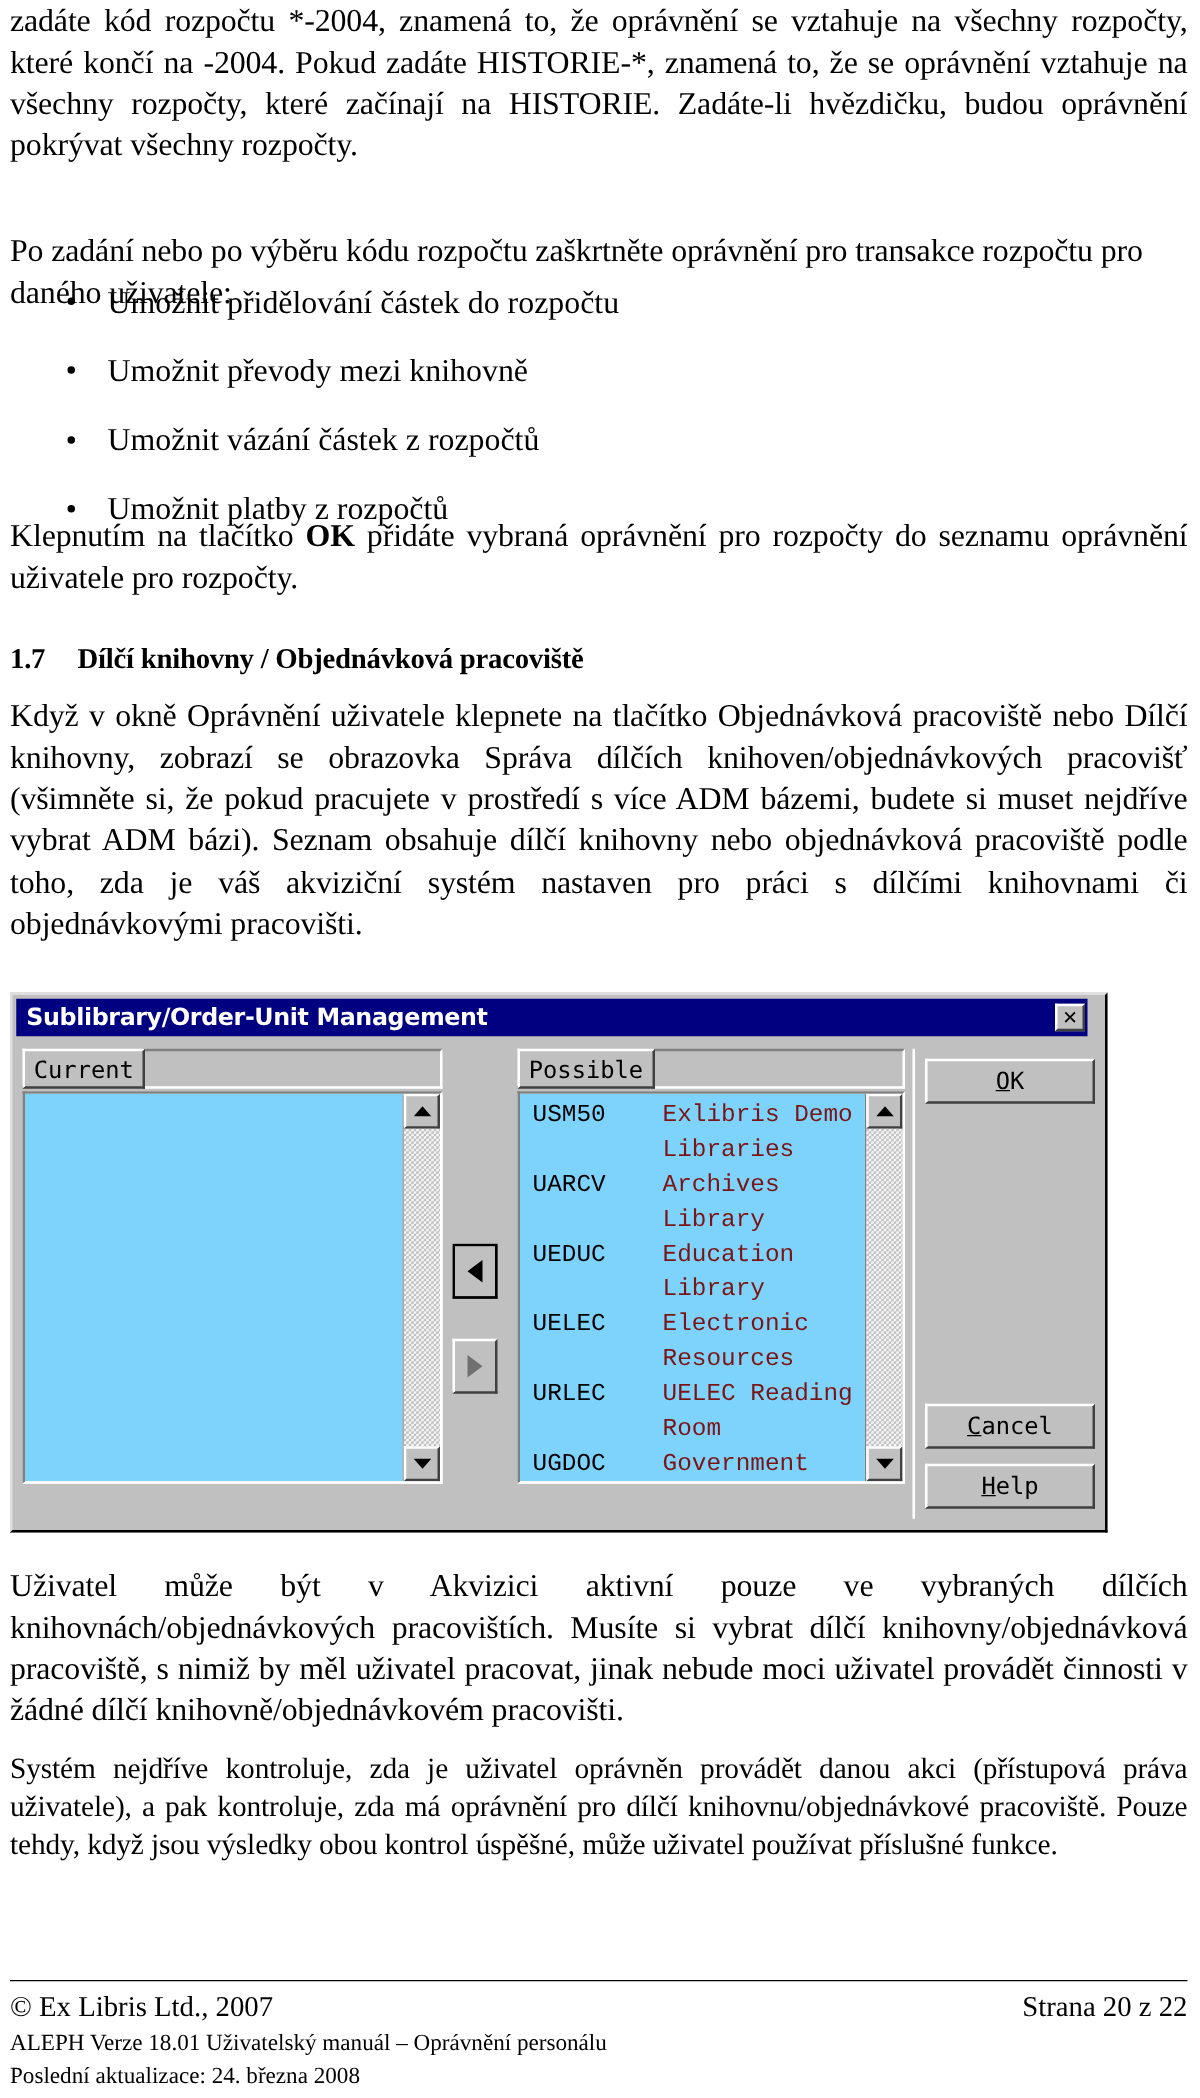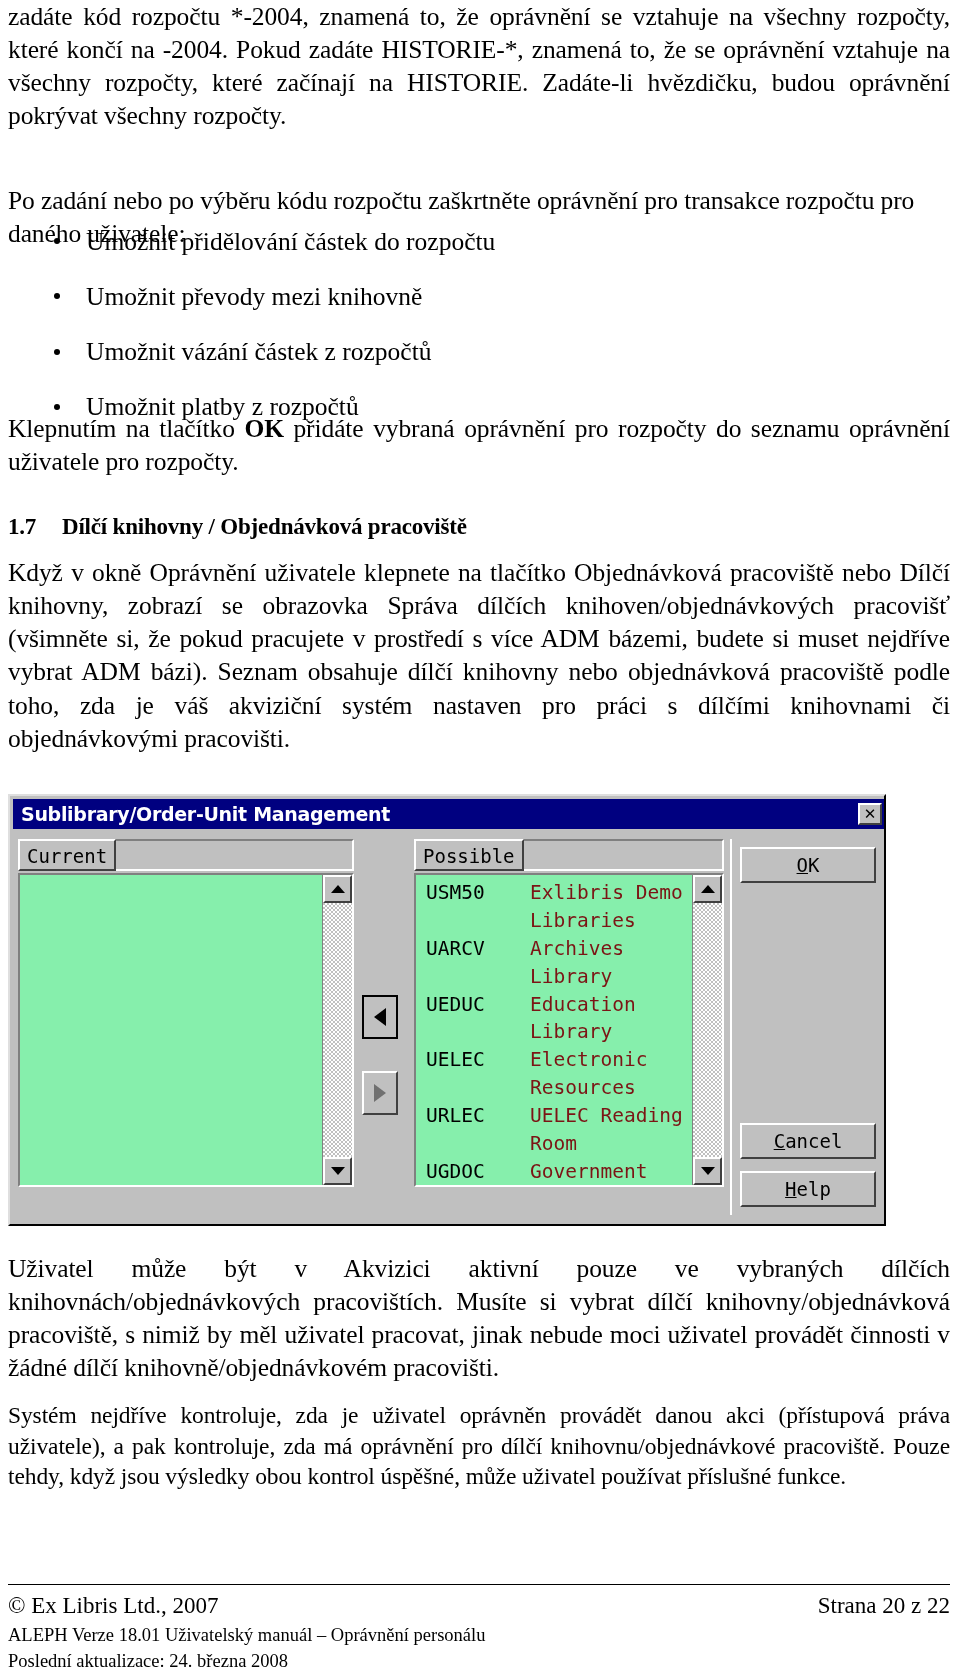--- a/index.html
+++ b/index.html
@@ -90,7 +90,7 @@
     font-family: "DejaVu Sans Mono", "Liberation Mono", monospace;
   }
   .titlebar {
-    margin: 3px 0 0 3px;
+    margin: 3px 14px 0 3px;
     height: 30px;
     background: #000080;
     display: flex;

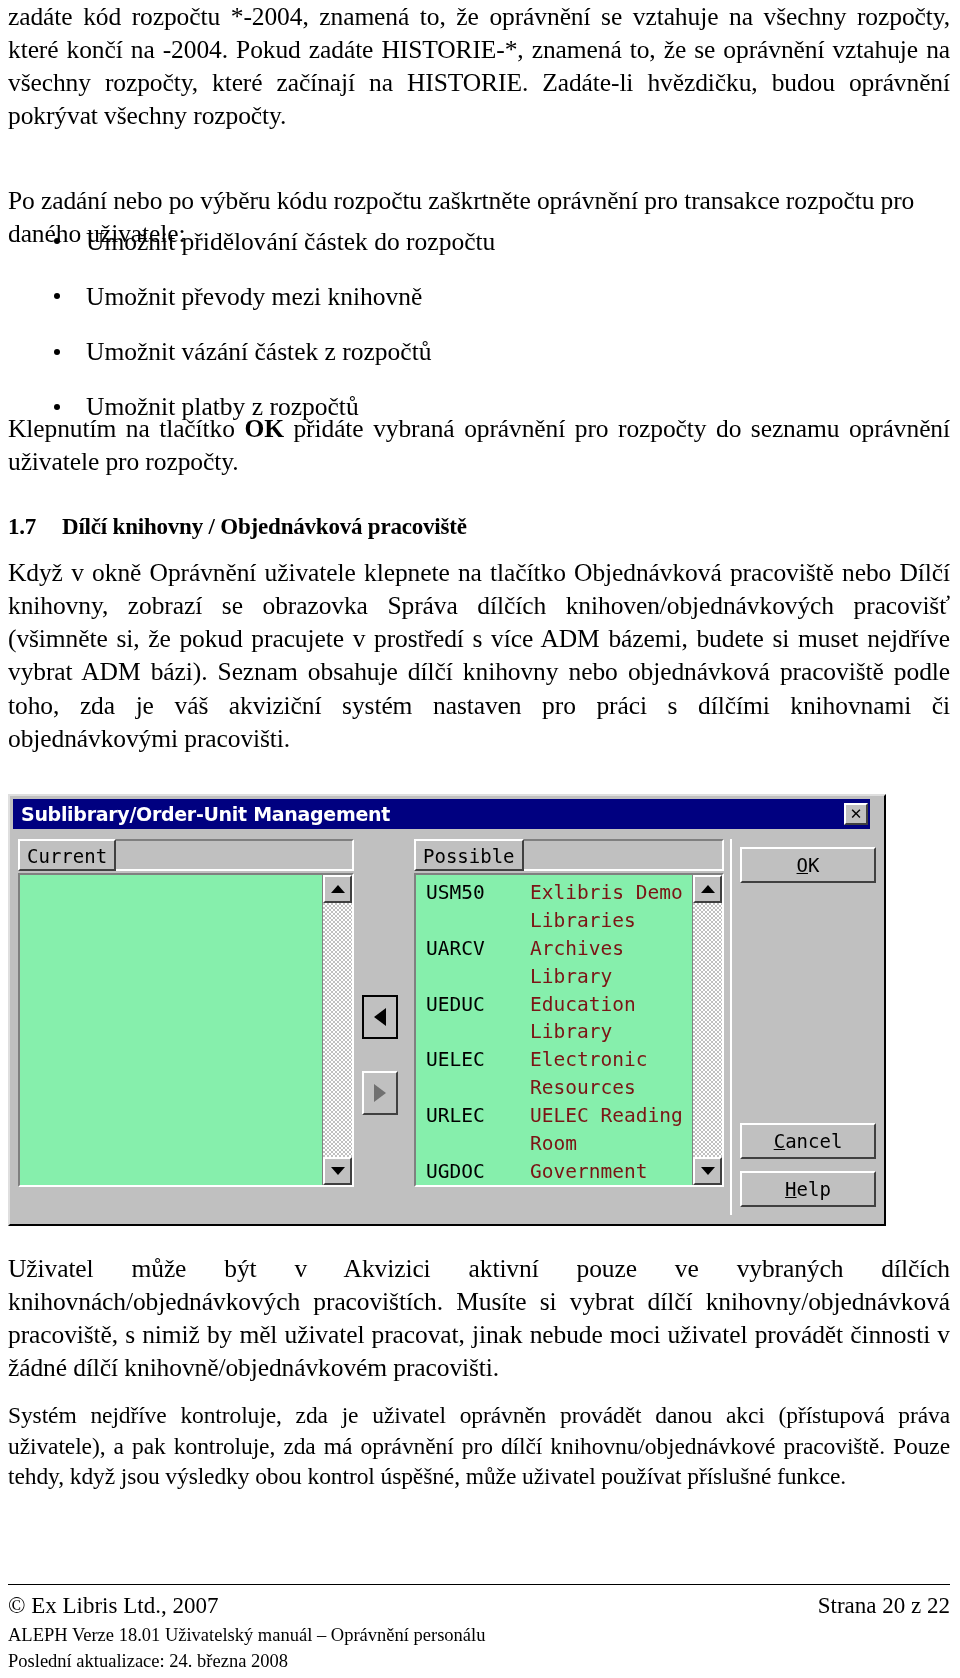--- a/index.html
+++ b/index.html
@@ -181,10 +181,11 @@
   }
   .listbox {
     flex: 1;
-    background: #86efac;
+    background: #7dd3fc;
     overflow: hidden;
     position: relative;
     padding: 4px 0 0 0;
+    font-family: Liberation Mono, monospace;
   }
   .row {
     display: flex;

